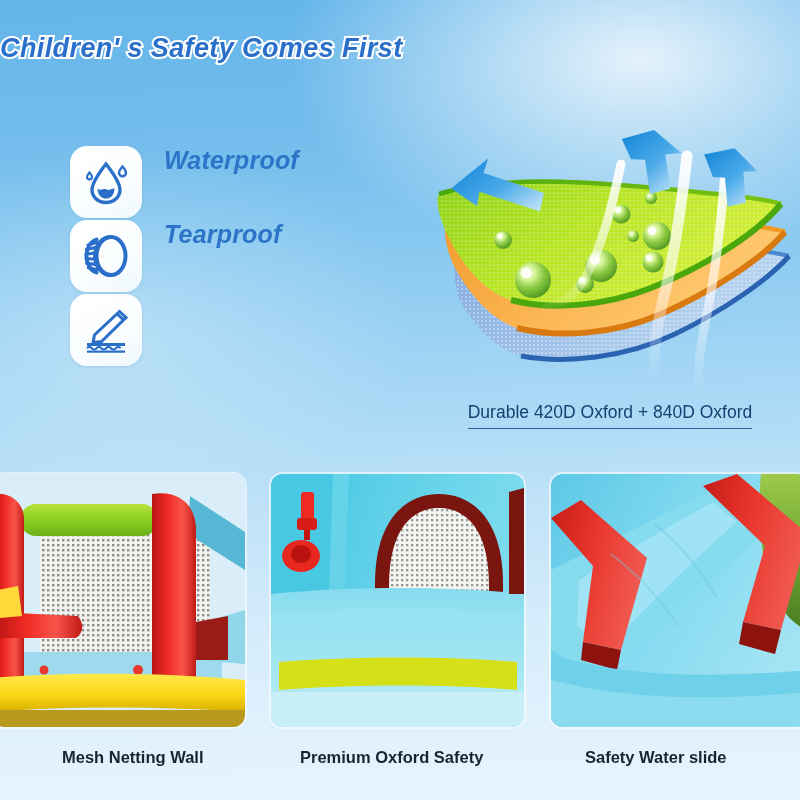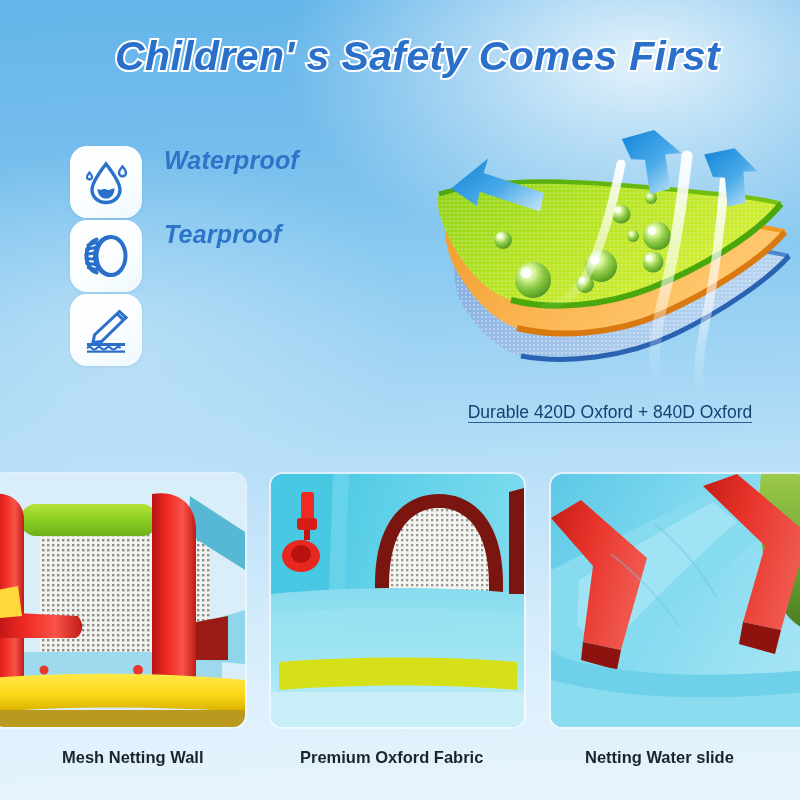--- a/index.html
+++ b/index.html
@@ -18,8 +18,8 @@
 
   
   #title{
-    position:absolute;left:0;top:33px;width:720px;text-align:right;
-    font-size:41px;font-weight:bold;font-style:italic;
+    position:absolute;left:0;top:33px;width:720px;text-align:left;
+    font-size:27px;font-weight:bold;font-style:italic;
     color:#2a6fc9;letter-spacing:.4px;white-space:nowrap;
     -webkit-text-stroke:4px #ffffff;
     paint-order:stroke fill;

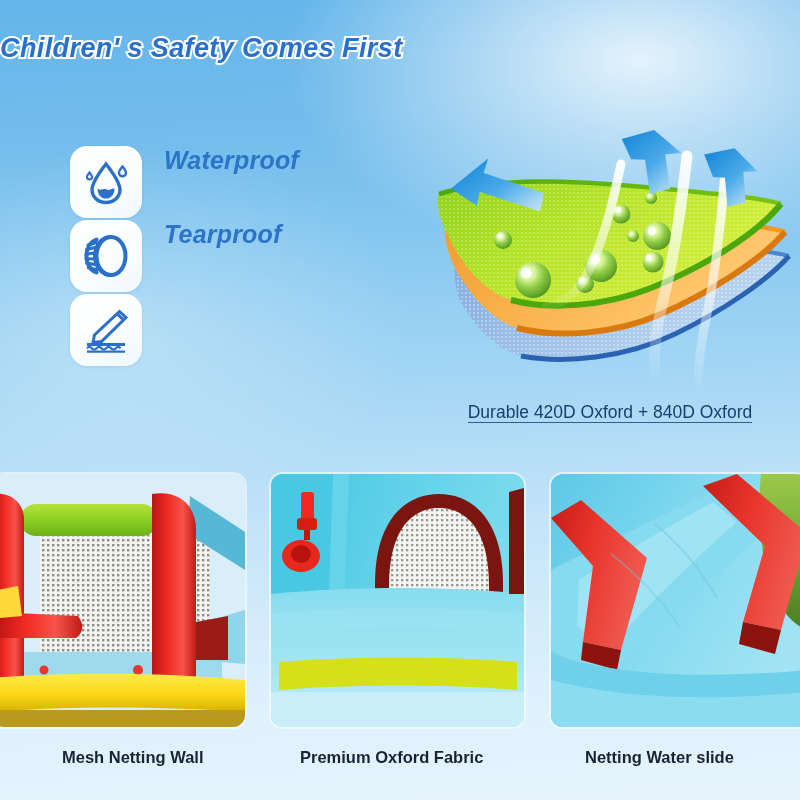--- a/index.html
+++ b/index.html
@@ -50,7 +50,7 @@
     font-size:17.5px;color:#16406f;white-space:nowrap;
   }
   #fabric-caption span{
-    border-bottom:1.6px solid #2e5f92;padding-bottom:0;
+    border-bottom:1.6px solid #2e5f92;padding-bottom:6px;
   }
 
   

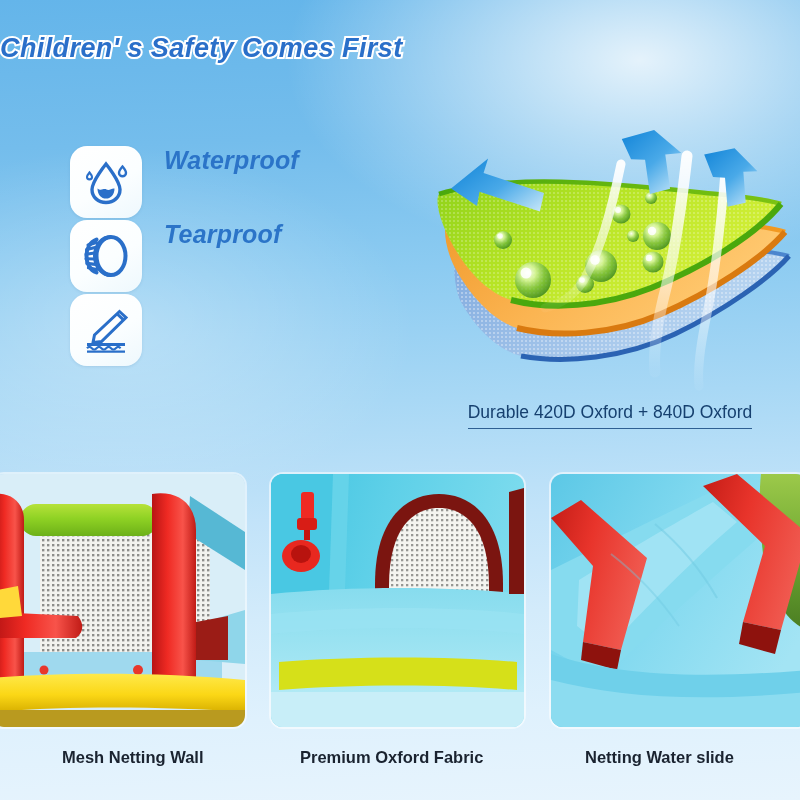--- a/index.html
+++ b/index.html
@@ -396,7 +396,7 @@
     <div>Mesh Netting Wall</div>
   </div>
   <div class="caption" id="cap2">
-    <div>Premium Oxford Fabric</div>
+    <div>Premium Oxford Safety</div>
   </div>
   <div class="caption" id="cap3">
     <div>Netting Water slide</div>

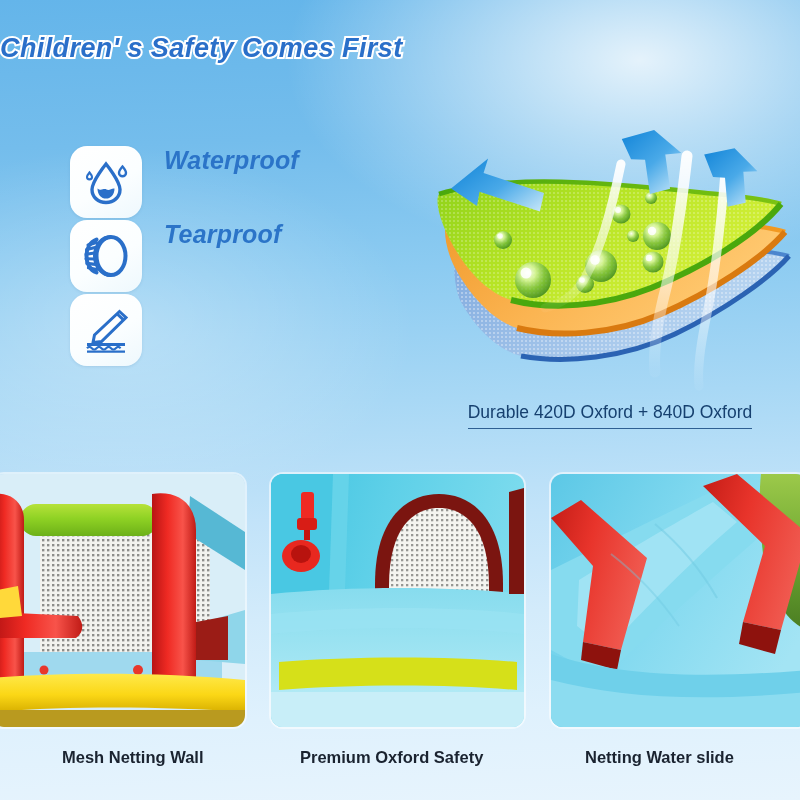--- a/index.html
+++ b/index.html
@@ -399,7 +399,7 @@
     <div>Premium Oxford Safety</div>
   </div>
   <div class="caption" id="cap3">
-    <div>Netting Water slide</div>
+    <div>Safety Water slide</div>
   </div>
 
 </div>

